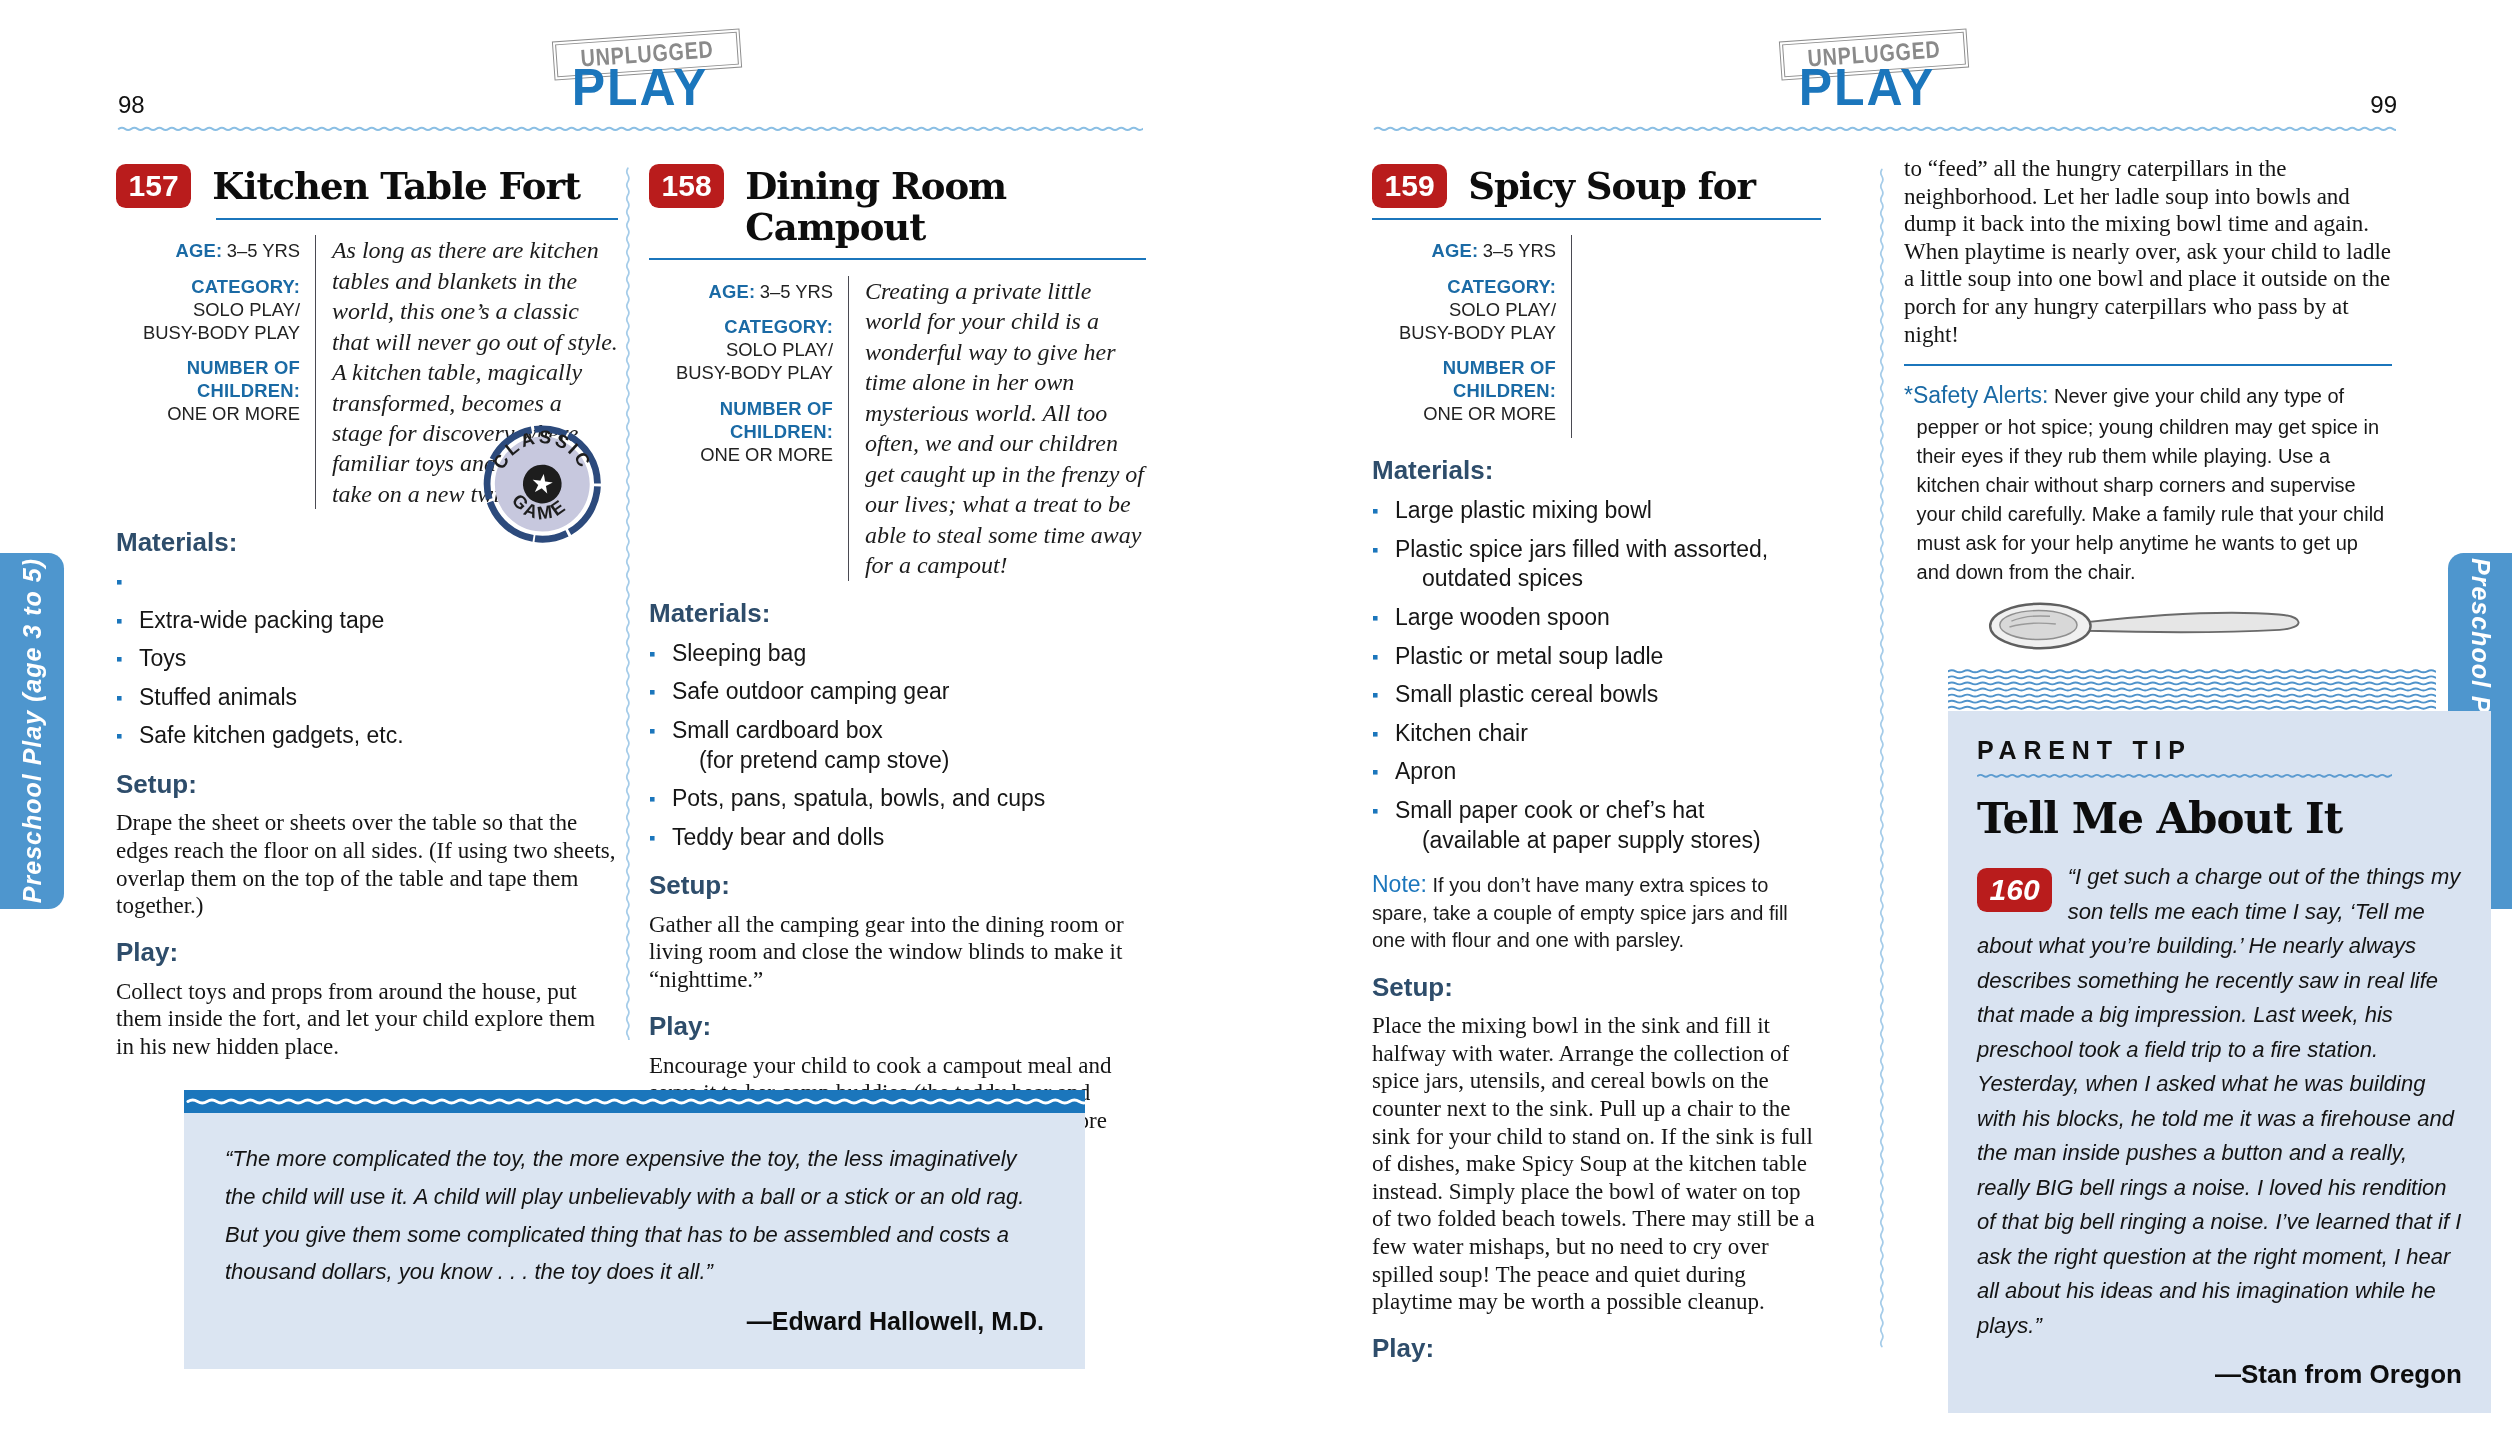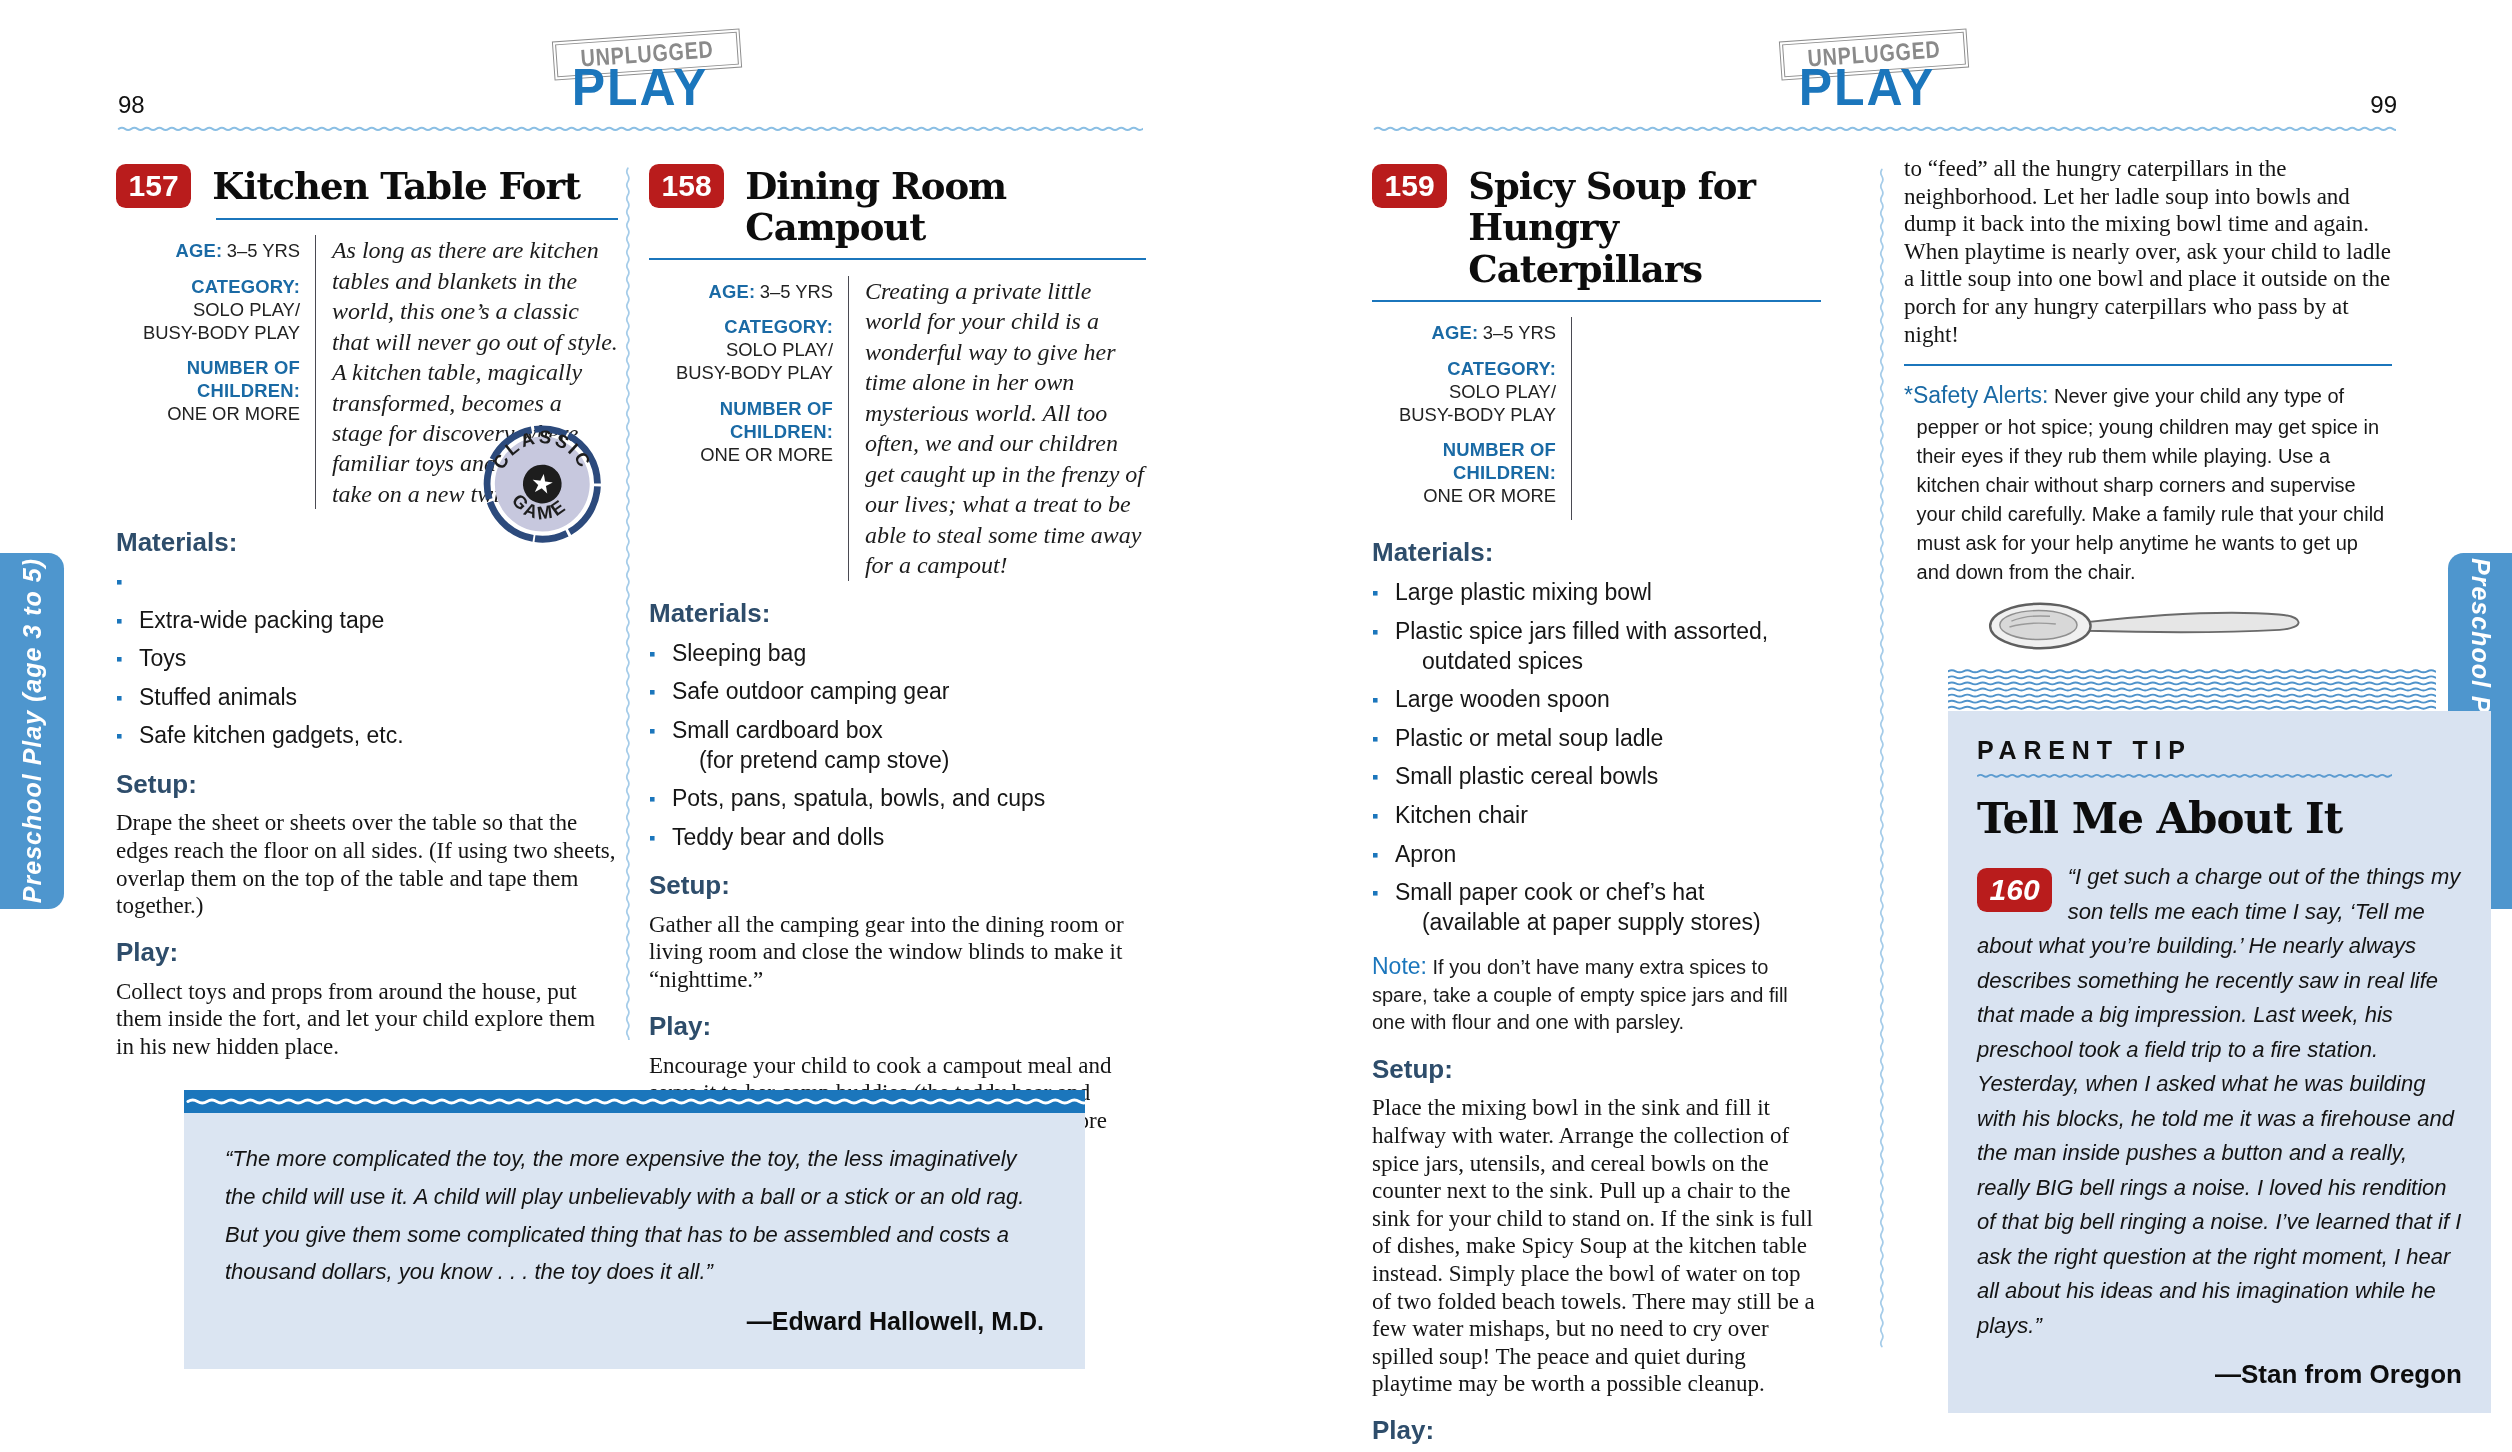--- a/index.html
+++ b/index.html
@@ -268,7 +268,7 @@
   <section class="col col-3">
     <div class="act-head">
       <span class="badge">159</span>
-      <h2 class="title"><span>Spicy Soup for</span><br><span>Hungry Caterpillars</span></h2>
+      <h2 class="title"><span>Spicy Soup for</span><br></h2>
     </div>
     <div class="title-rule"></div>
     <div class="meta">

